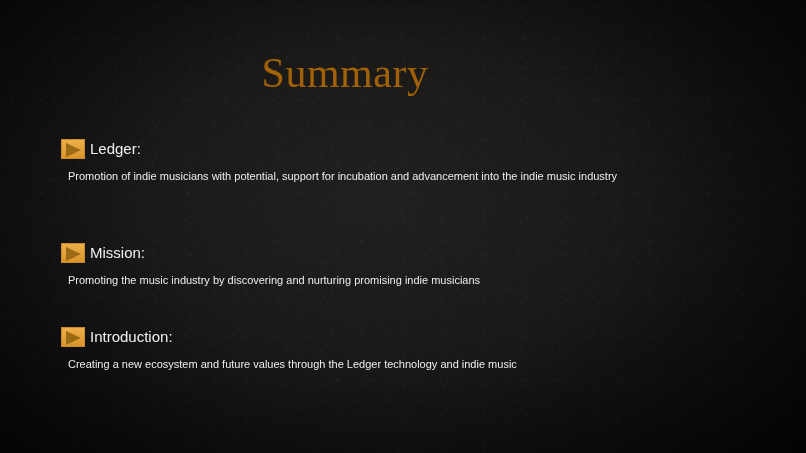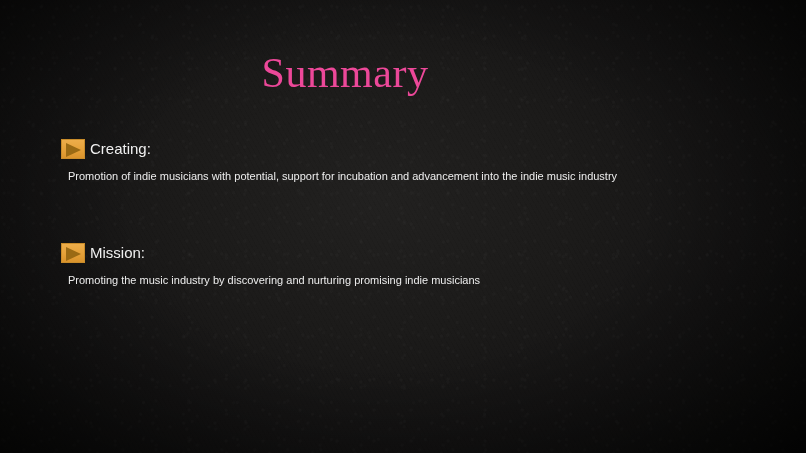--- a/index.html
+++ b/index.html
@@ -101,7 +101,7 @@
     font-size: 42px;
     font-weight: 400;
     letter-spacing: 0.5px;
-    color: #ec4899;
+    color: #a16207;
     line-height: 1;
   }
 

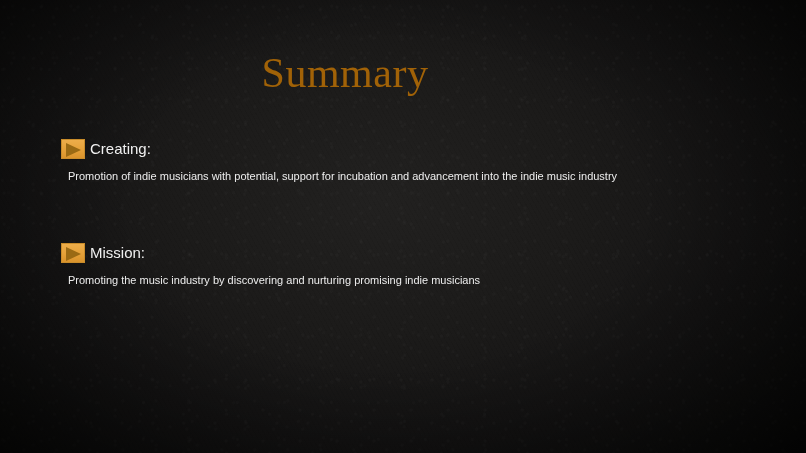--- a/index.html
+++ b/index.html
@@ -185,7 +185,7 @@
             <polygon points="0,0 15,7 0,14" fill="#9A6A14"></polygon>
           </svg>
         </span>
-        <span class="heading-text">Creating:</span>
+        <span class="heading-text">Ledger:</span>
       </div>
       <div class="body-text">Promotion of indie musicians with potential, support for incubation and advancement into the indie music industry</div>
     </div>

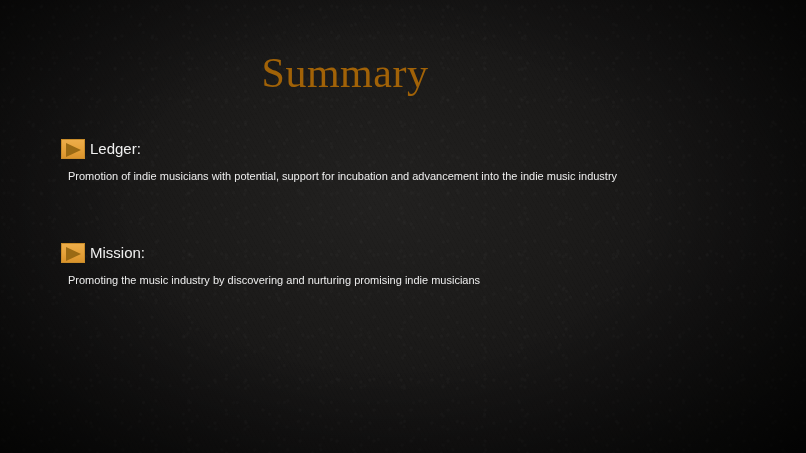--- a/index.html
+++ b/index.html
@@ -202,6 +202,17 @@
       <div class="body-text">Promoting the music industry by discovering and nurturing promising indie musicians</div>
     </div>
 
+    <div class="block block-introduction">
+      <div class="heading-row">
+        <span class="marker">
+          <svg width="15" height="14" viewBox="0 0 15 14" xmlns="http://www.w3.org/2000/svg">
+            <polygon points="0,0 15,7 0,14" fill="#9A6A14"></polygon>
+          </svg>
+        </span>
+        <span class="heading-text">Introduction:</span>
+      </div>
+      <div class="body-text">Creating a new ecosystem and future values through the Ledger technology and indie music</div>
+    </div>
 
   </div>
 </div>

